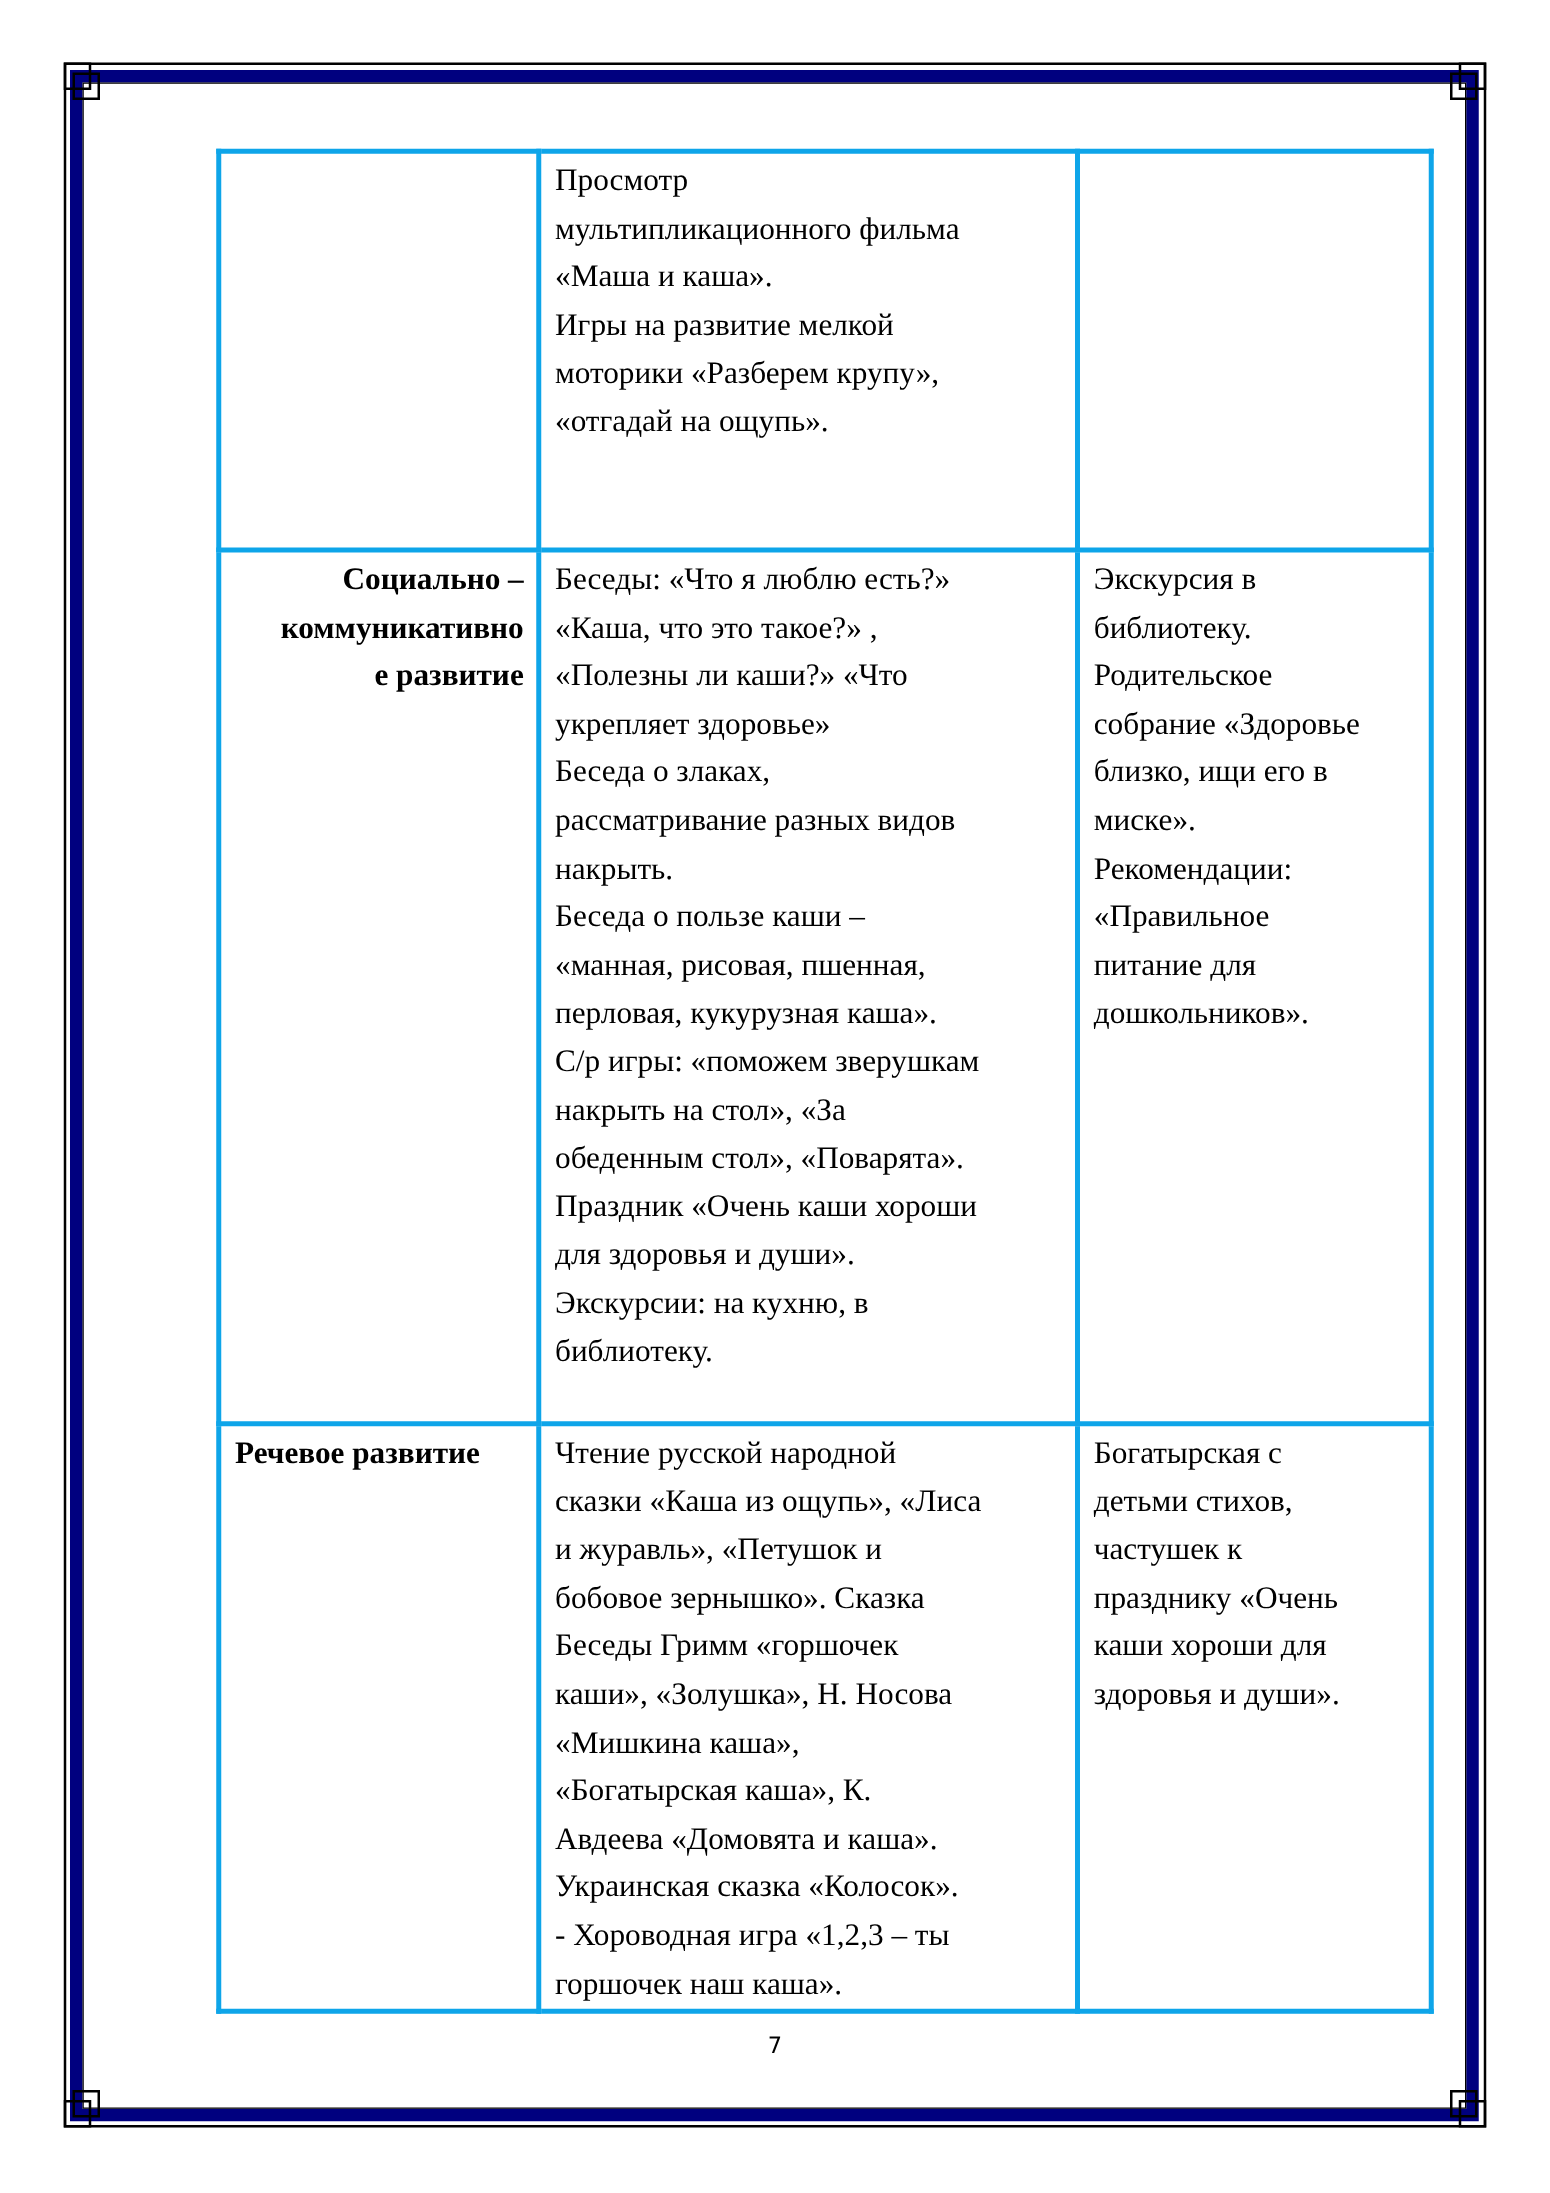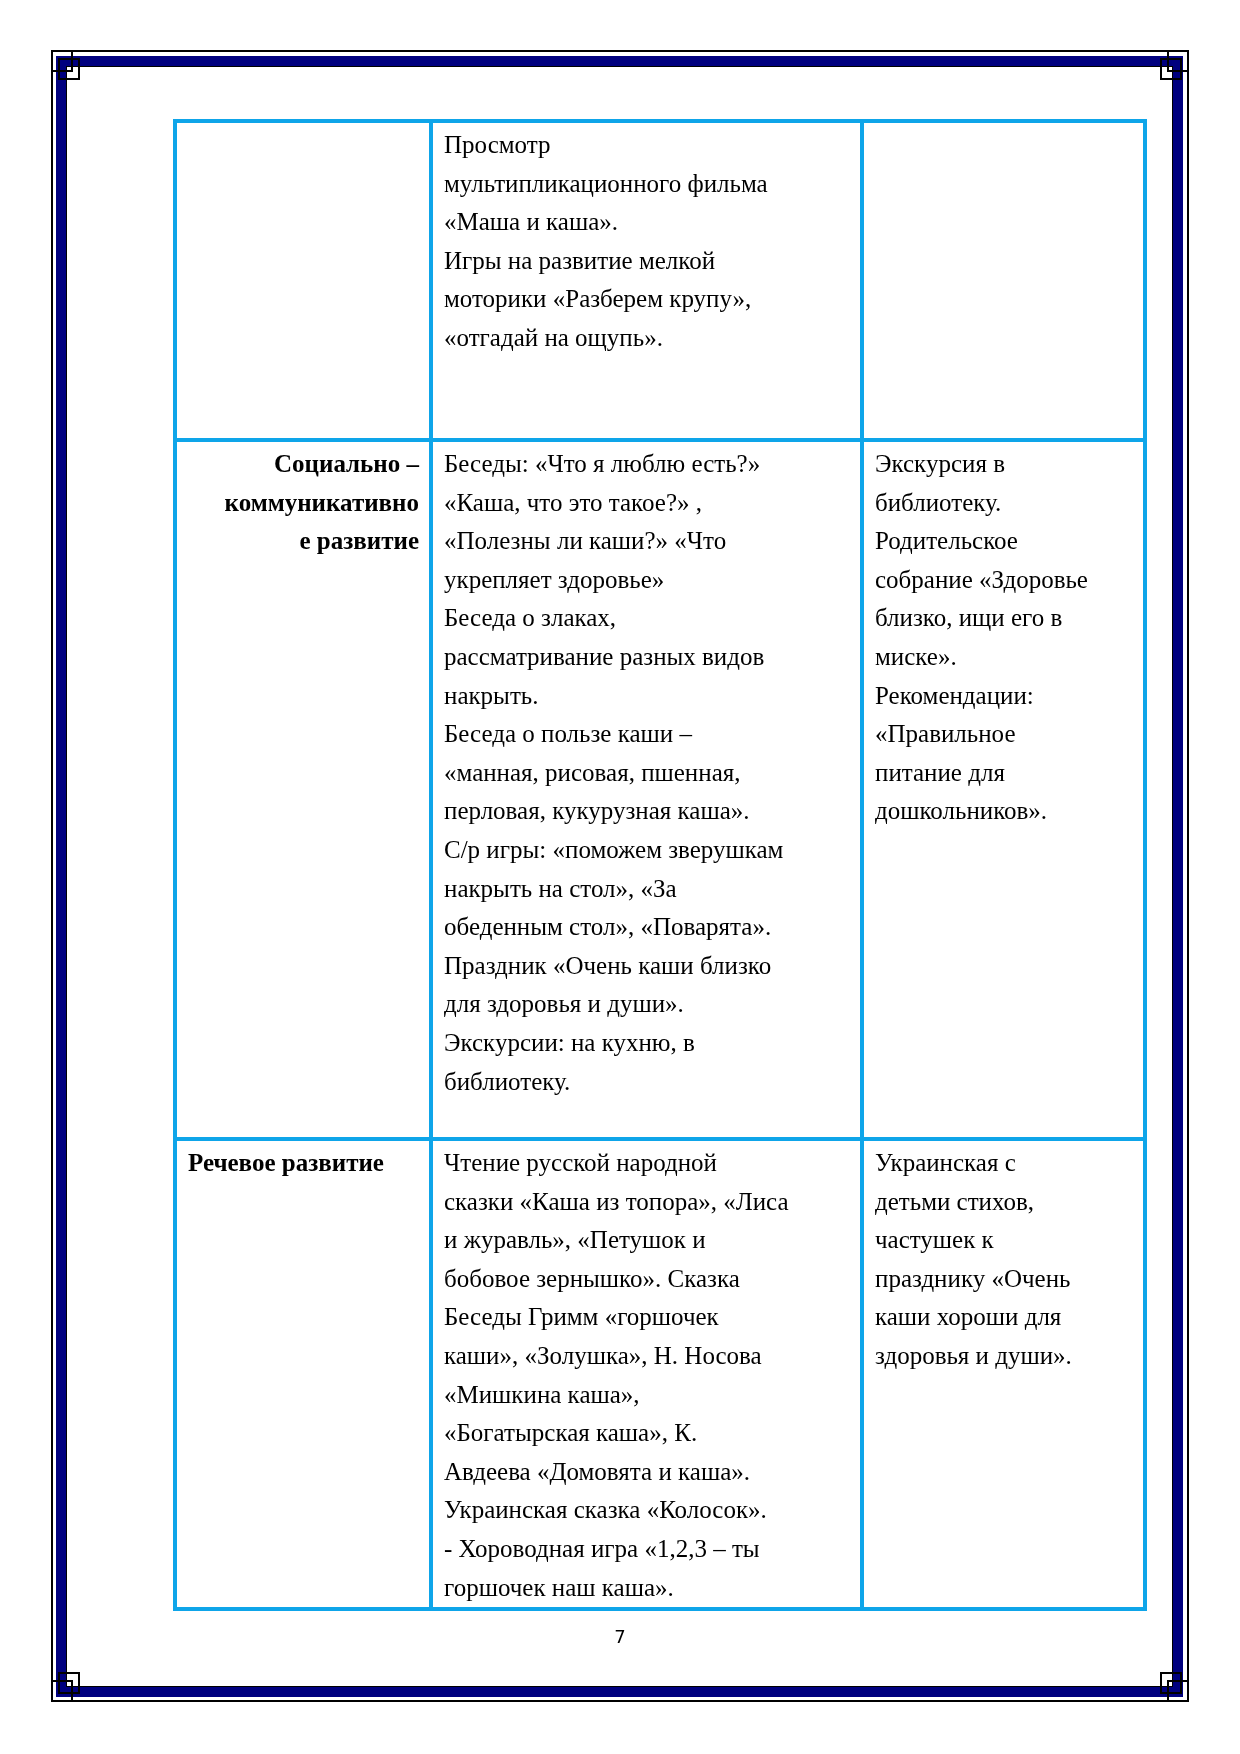--- a/index.html
+++ b/index.html
@@ -95,7 +95,7 @@
       <span class="line">С/р игры: «поможем зверушкам</span>
       <span class="line">накрыть на стол», «За</span>
       <span class="line">обеденным стол», «Поварята».</span>
-      <span class="line">Праздник «Очень каши близко</span>
+      <span class="line">Праздник «Очень каши хороши</span>
       <span class="line">для здоровья и души».</span>
       <span class="line">Экскурсии: на кухню, в</span>
       <span class="line">библиотеку.</span>

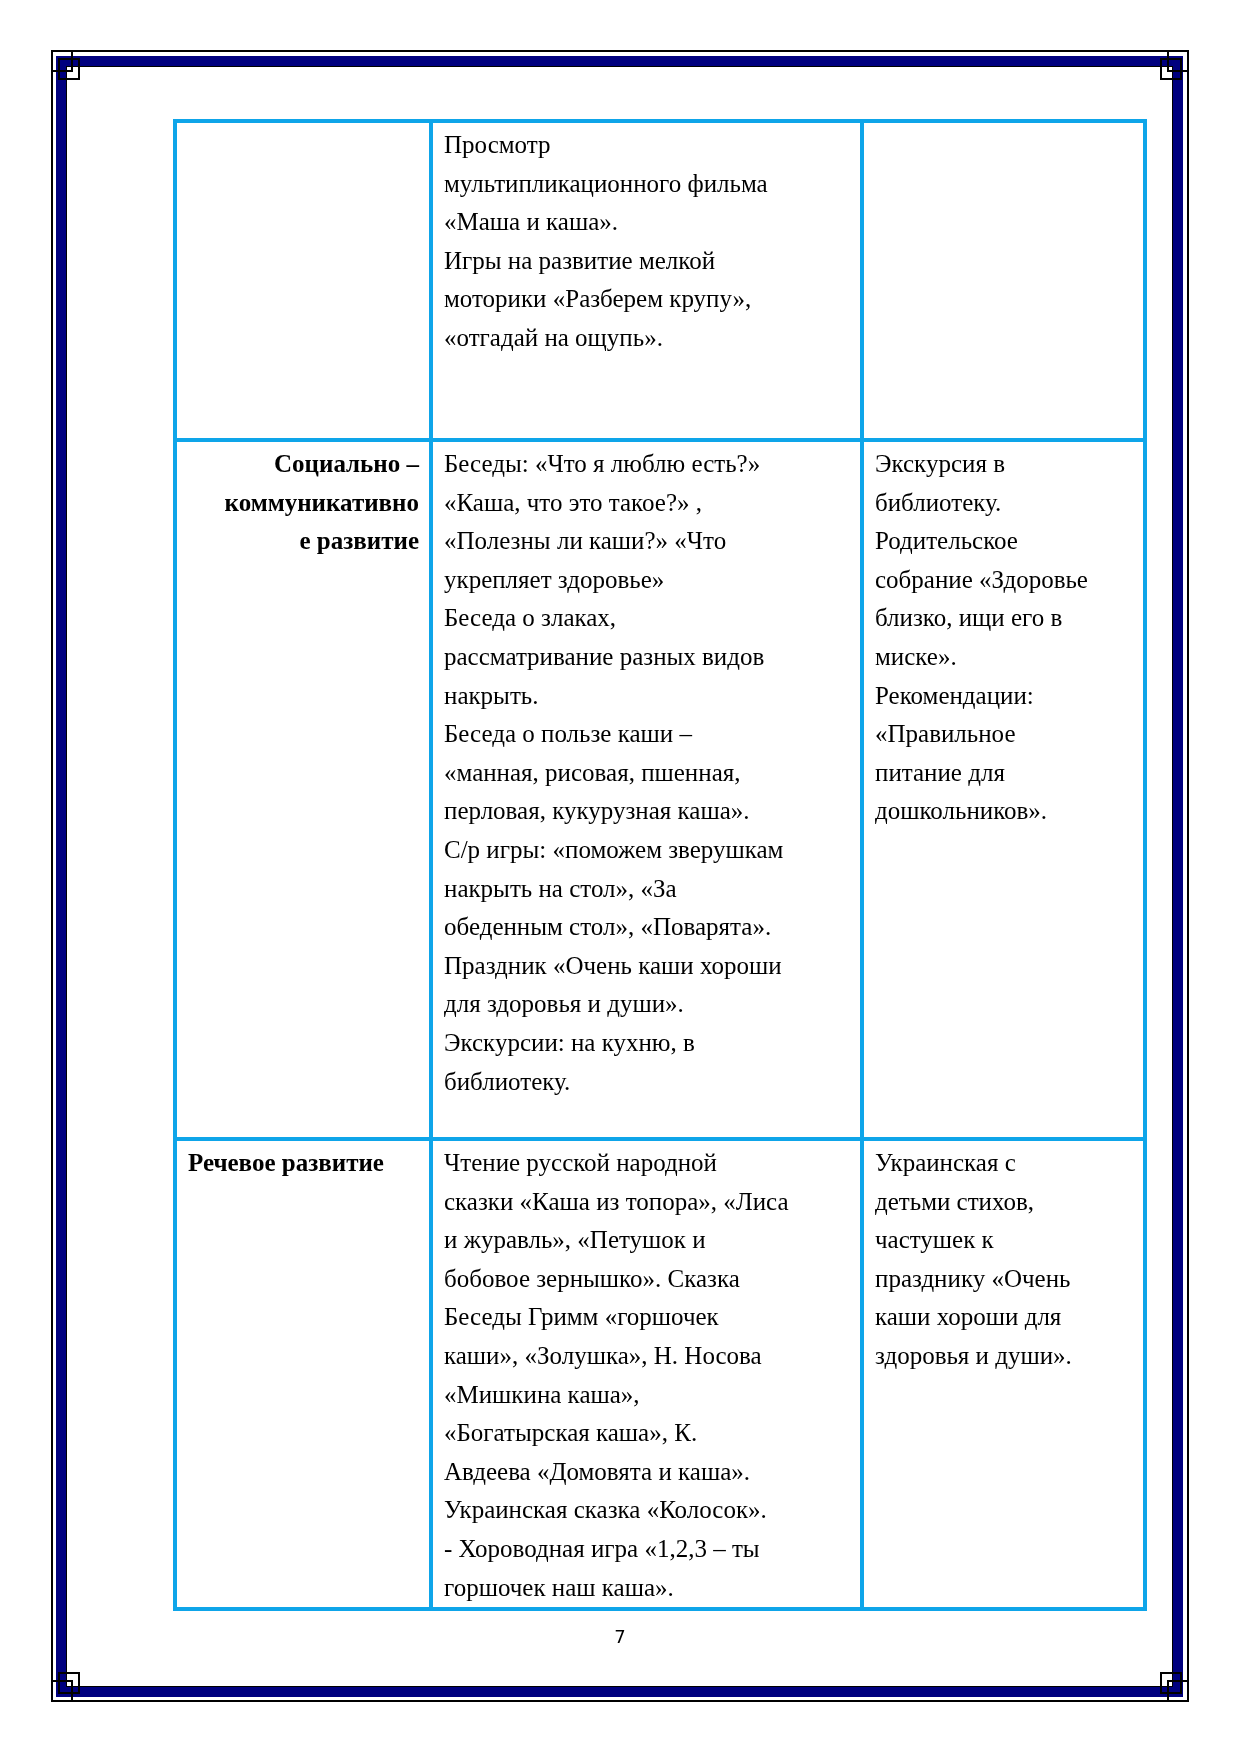--- a/index.html
+++ b/index.html
@@ -132,7 +132,7 @@
       <span class="line">горшочек наш каша».</span>
     </td>
     <td>
-      <span class="line">Украинская с</span>
+      <span class="line">Богатырская с</span>
       <span class="line">детьми стихов,</span>
       <span class="line">частушек к</span>
       <span class="line">празднику «Очень</span>

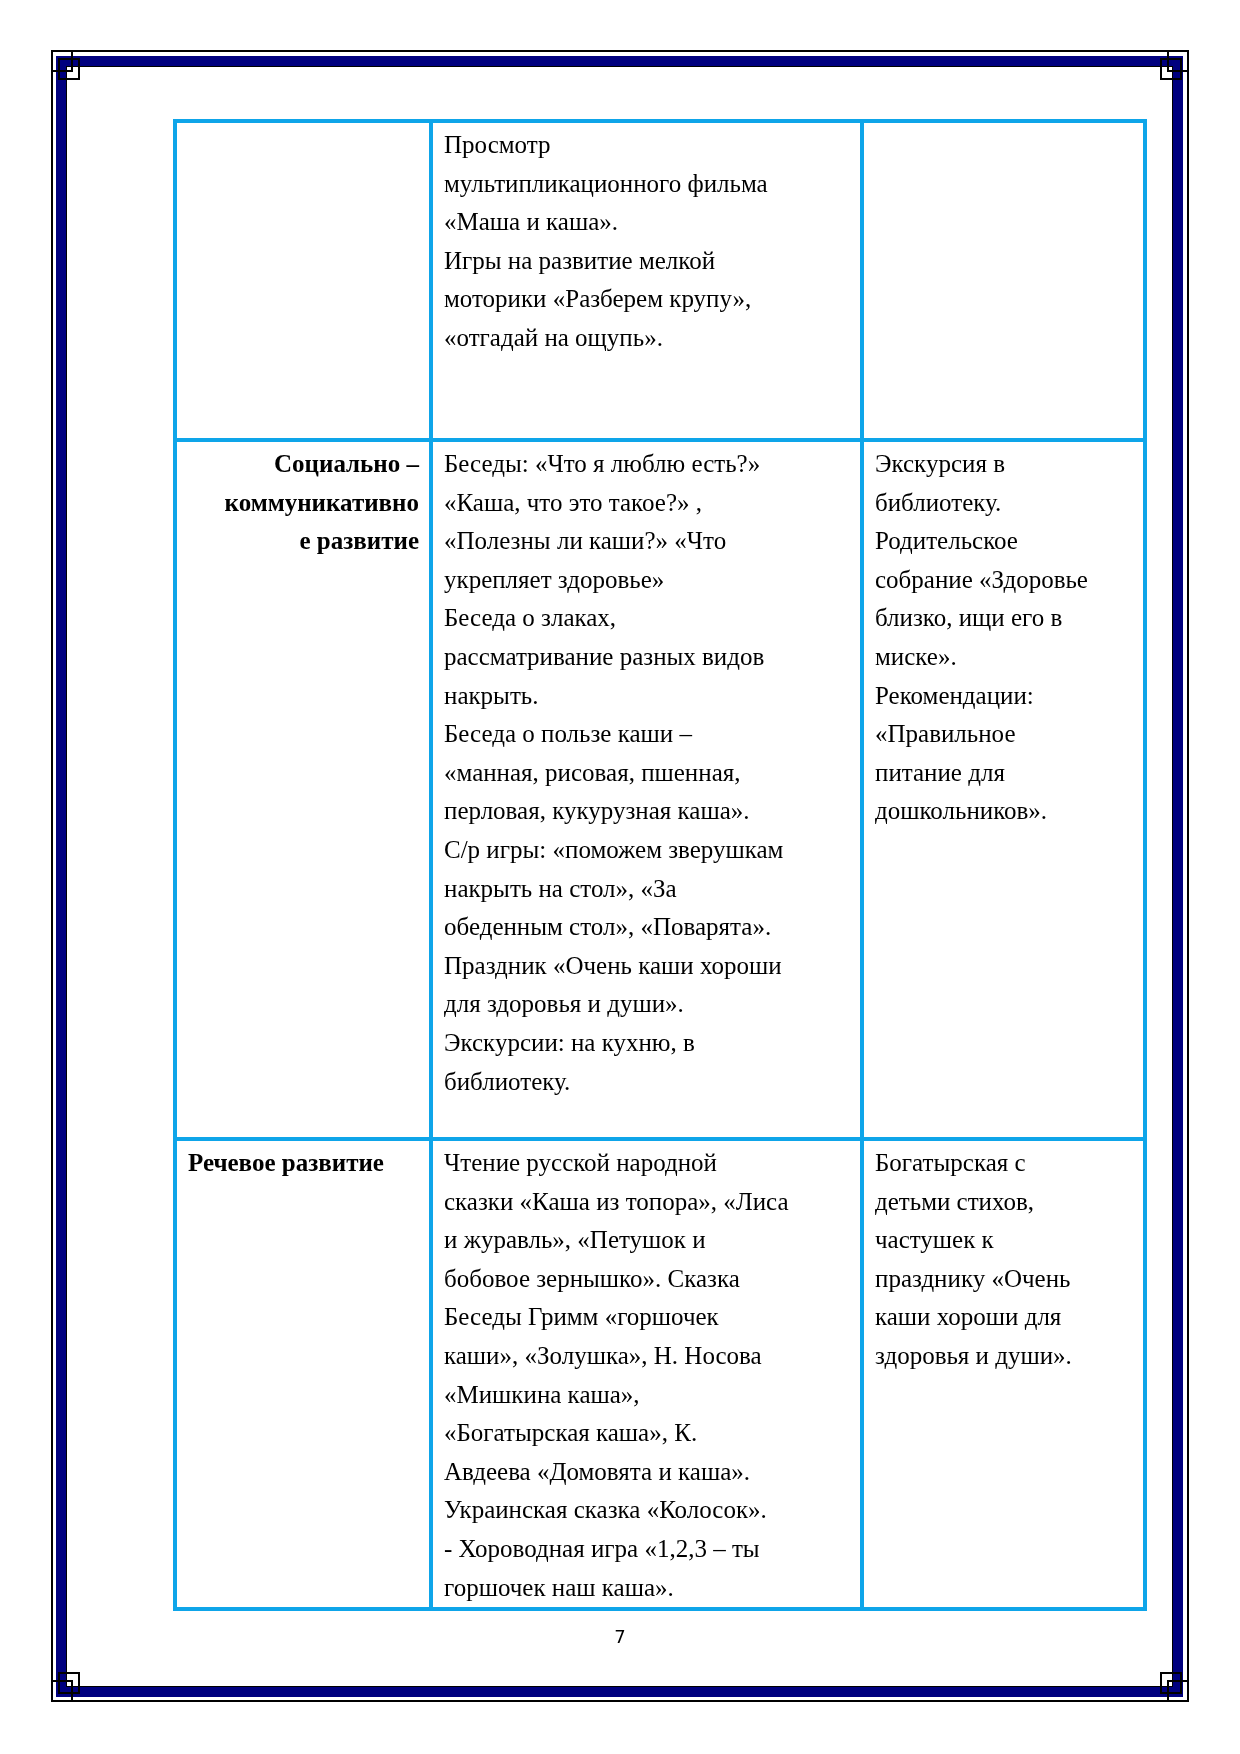--- a/index.html
+++ b/index.html
@@ -119,7 +119,7 @@
     </td>
     <td>
       <span class="line">Чтение русской народной</span>
-      <span class="line">сказки «Каша из топора», «Лиса</span>
+      <span class="line">сказки «Каша из ощупь», «Лиса</span>
       <span class="line">и журавль», «Петушок и</span>
       <span class="line">бобовое зернышко». Сказка</span>
       <span class="line">Беседы Гримм «горшочек</span>

